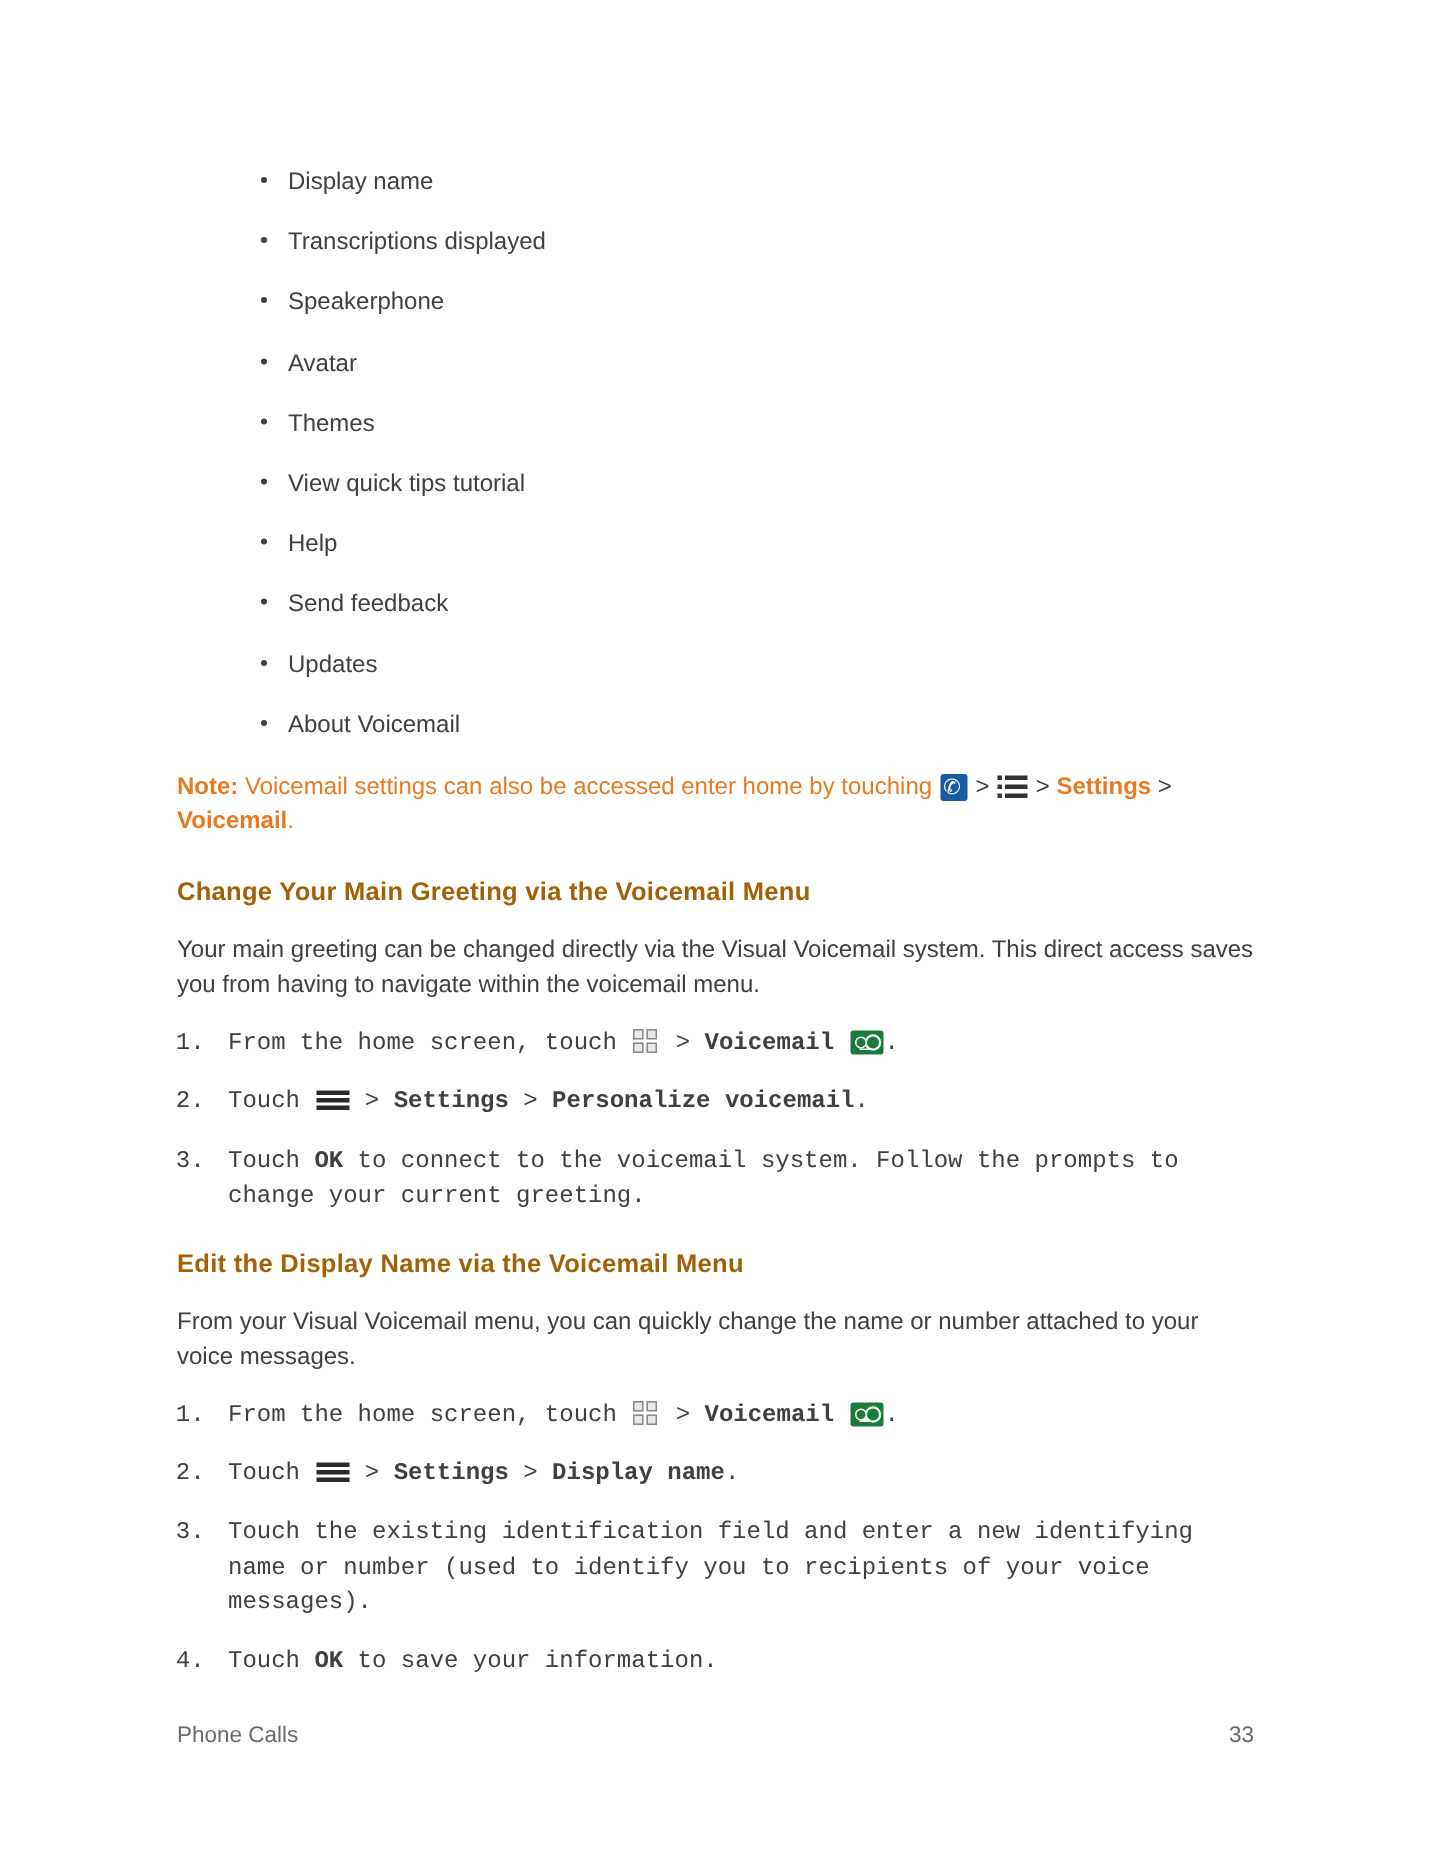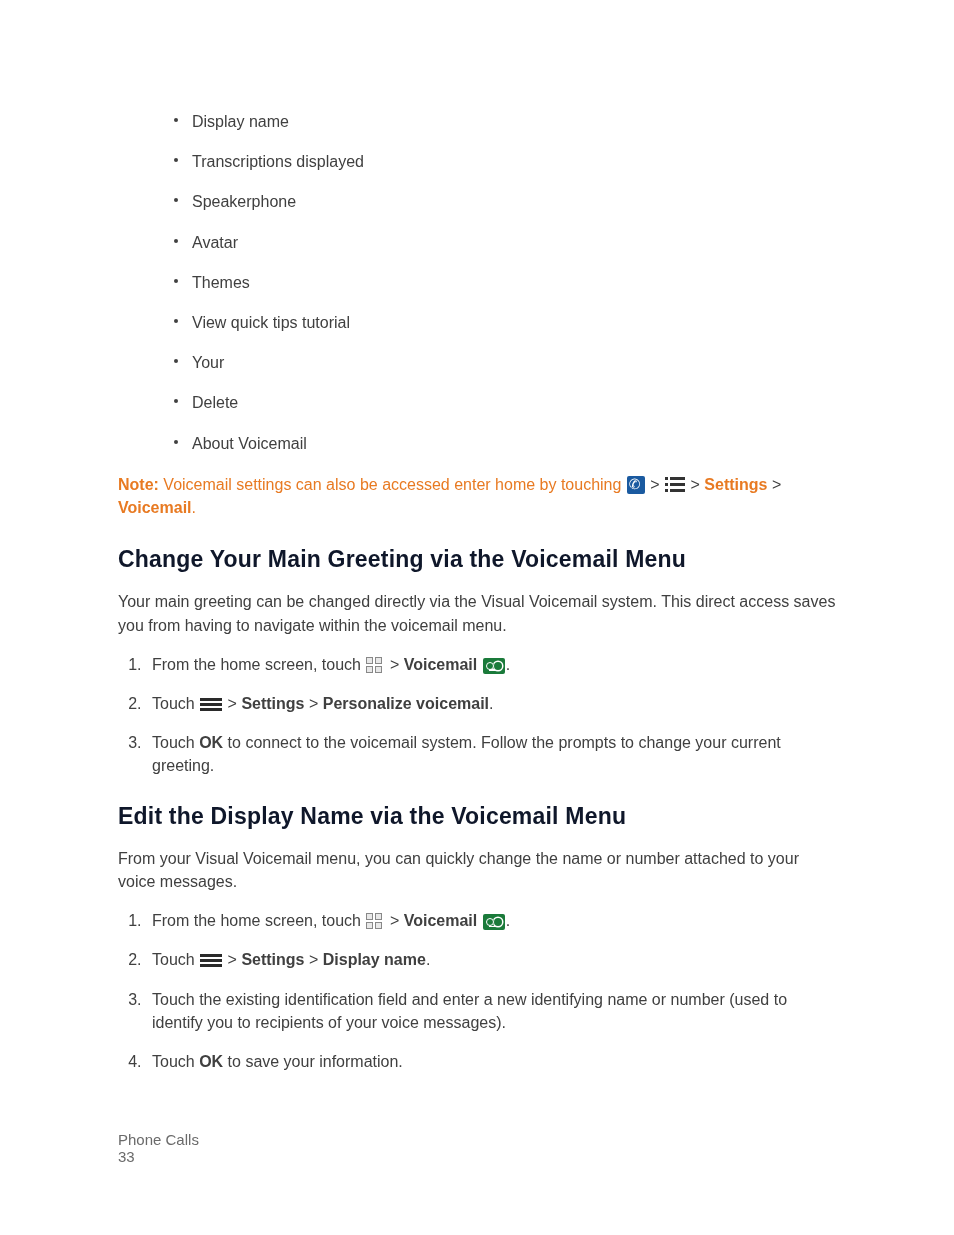--- a/index.html
+++ b/index.html
@@ -176,7 +176,7 @@
     <li>Avatar</li>
     <li>Themes</li>
     <li>View quick tips tutorial</li>
-    <li>Your</li>
+    <li>Help</li>
     <li>Delete</li>
     <li>About Voicemail</li>
   </ul>

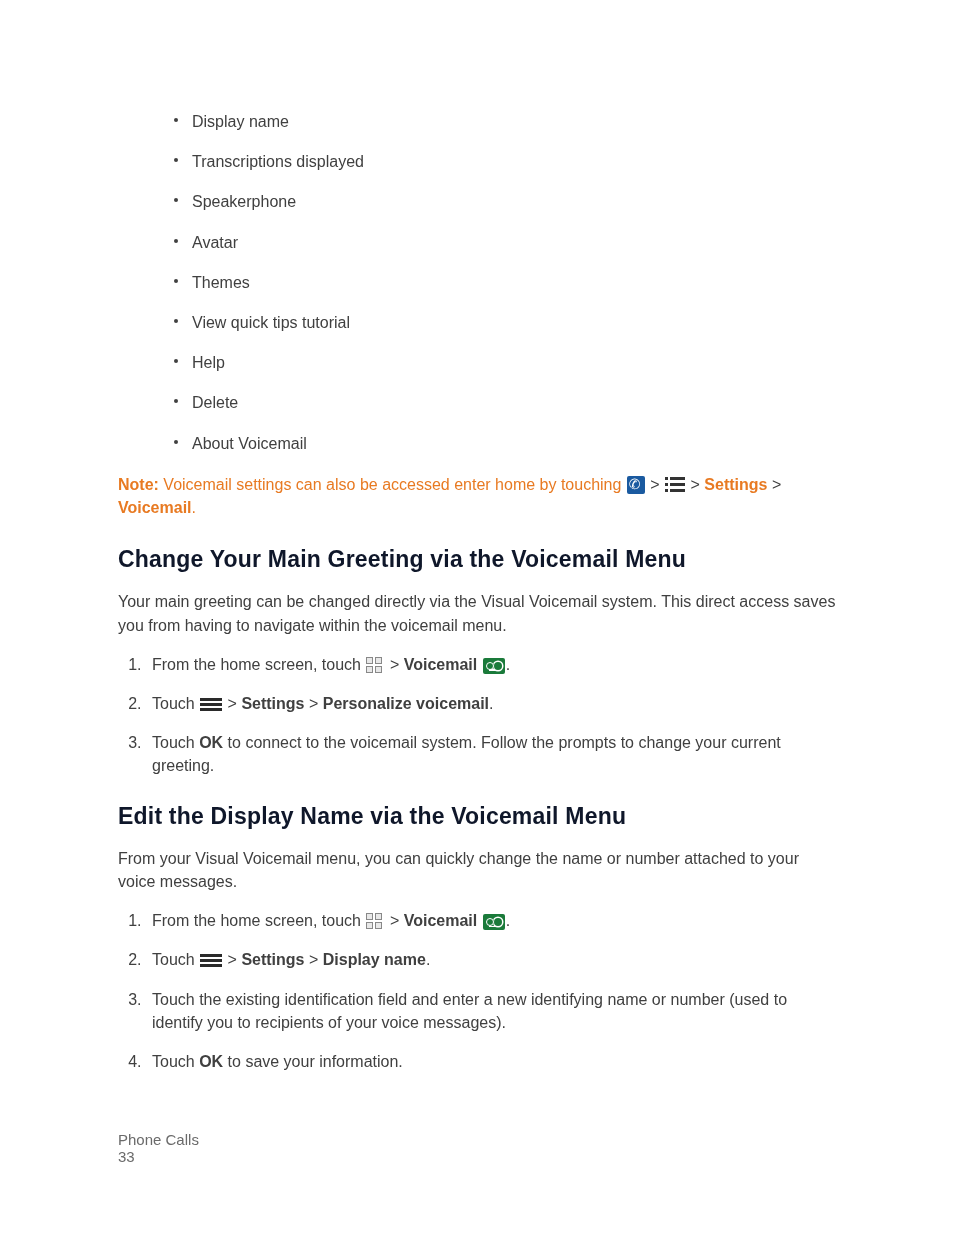--- a/index.html
+++ b/index.html
@@ -177,6 +177,7 @@
     <li>Themes</li>
     <li>View quick tips tutorial</li>
     <li>Help</li>
+    <li>Send feedback</li>
     <li>Delete</li>
     <li>About Voicemail</li>
   </ul>

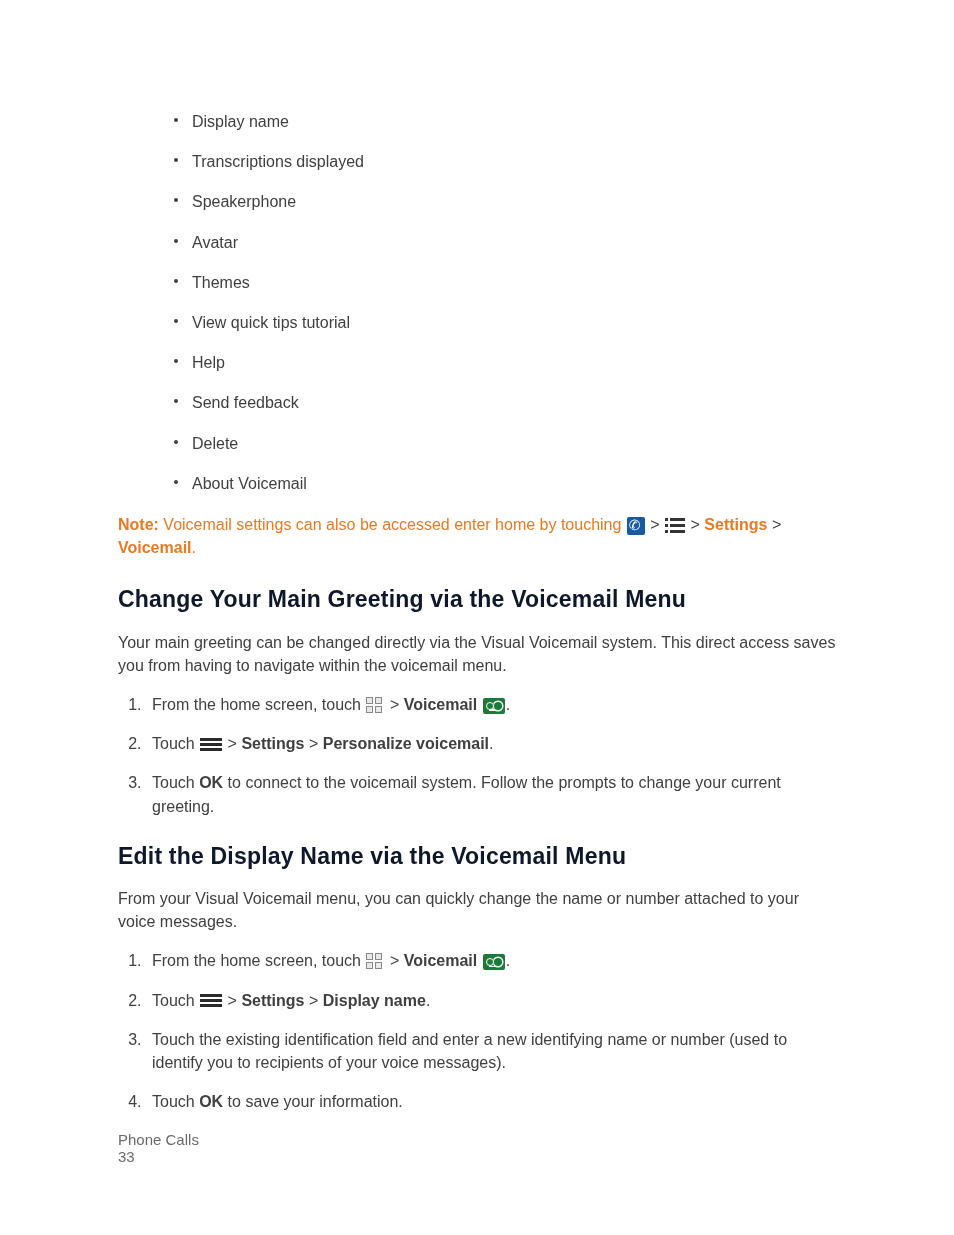--- a/index.html
+++ b/index.html
@@ -178,7 +178,7 @@
     <li>View quick tips tutorial</li>
     <li>Help</li>
     <li>Send feedback</li>
-    <li>Delete</li>
+    <li>Updates</li>
     <li>About Voicemail</li>
   </ul>
 

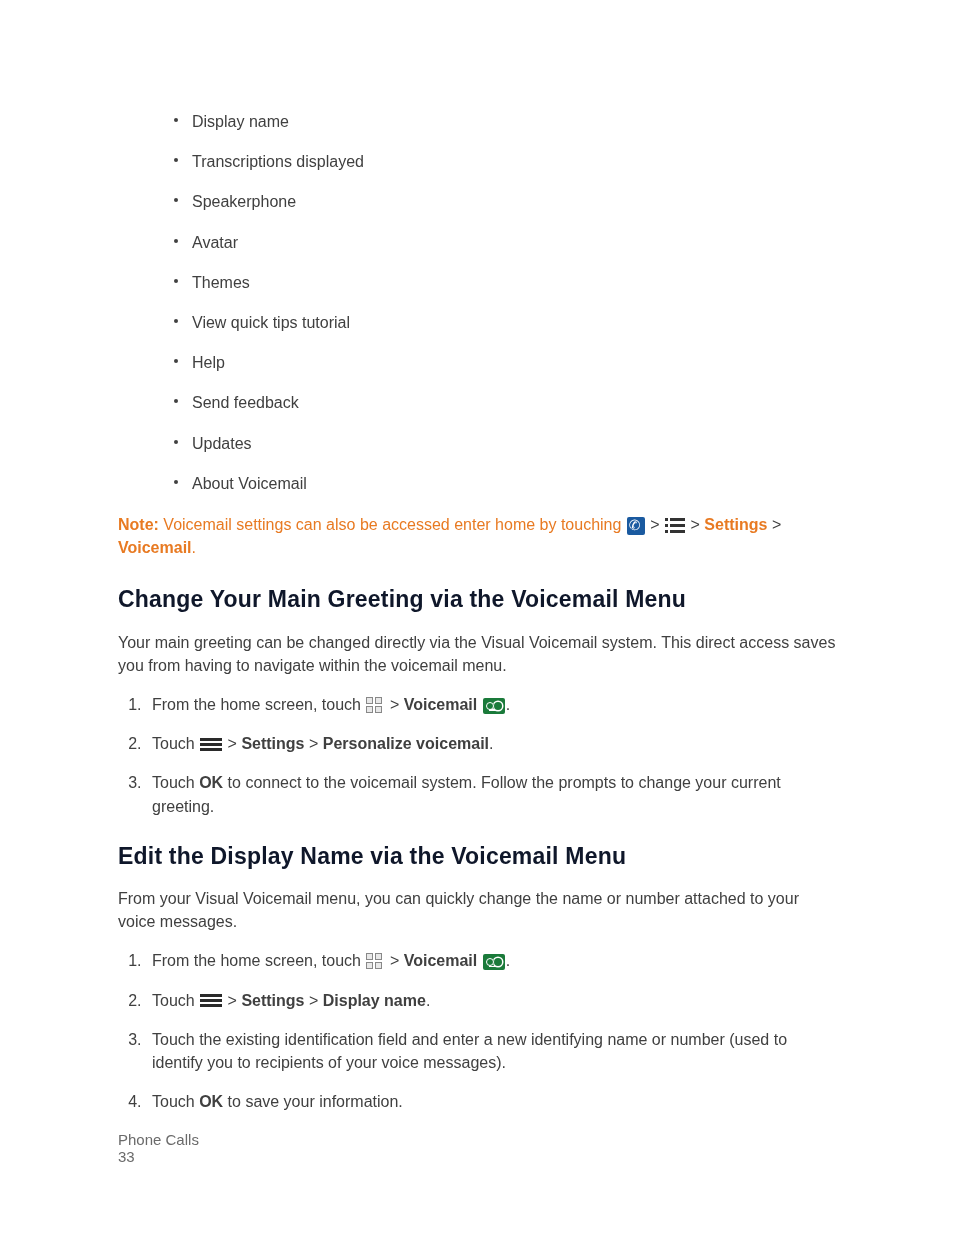--- a/index.html
+++ b/index.html
@@ -46,9 +46,9 @@
   .note .bold { font-weight: bold; }
   h2.section {
     font-family: "Trebuchet MS", "Segoe UI", Arial, sans-serif;
-    color: #0f172a;
+    color: #a16207;
     font-weight: bold;
-    font-size: 23px;
+    font-size: 17px;
     margin: 22px 0 14px 0;
     letter-spacing: 0.2px;
   }

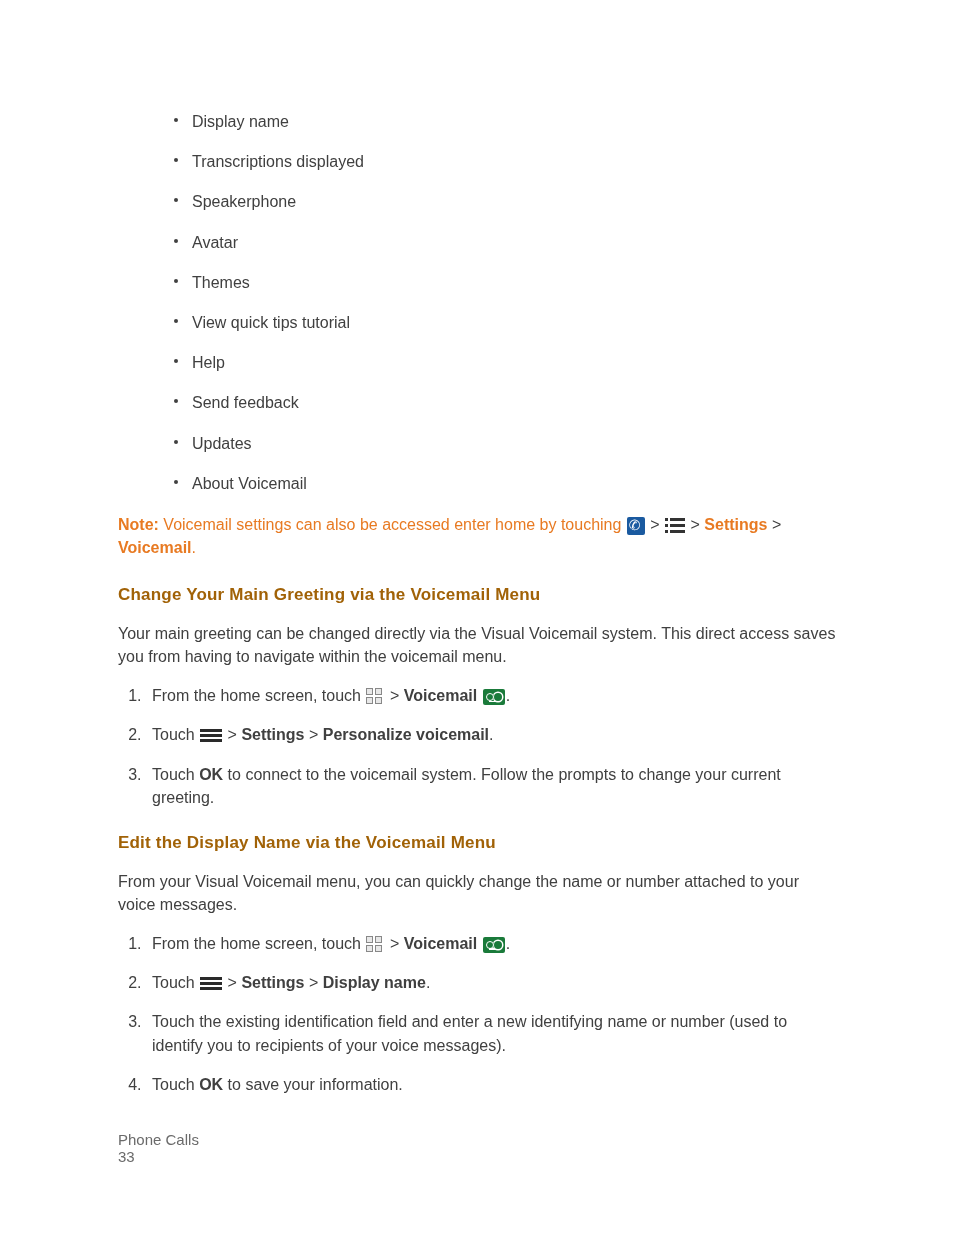--- a/index.html
+++ b/index.html
@@ -63,6 +63,7 @@
   ol.steps li {
     padding-left: 6px;
     margin: 16px 0 16px 0;
+    font-family: Liberation Mono, monospace;
   }
   .bold { font-weight: bold; text-align: center; }
   .footer {

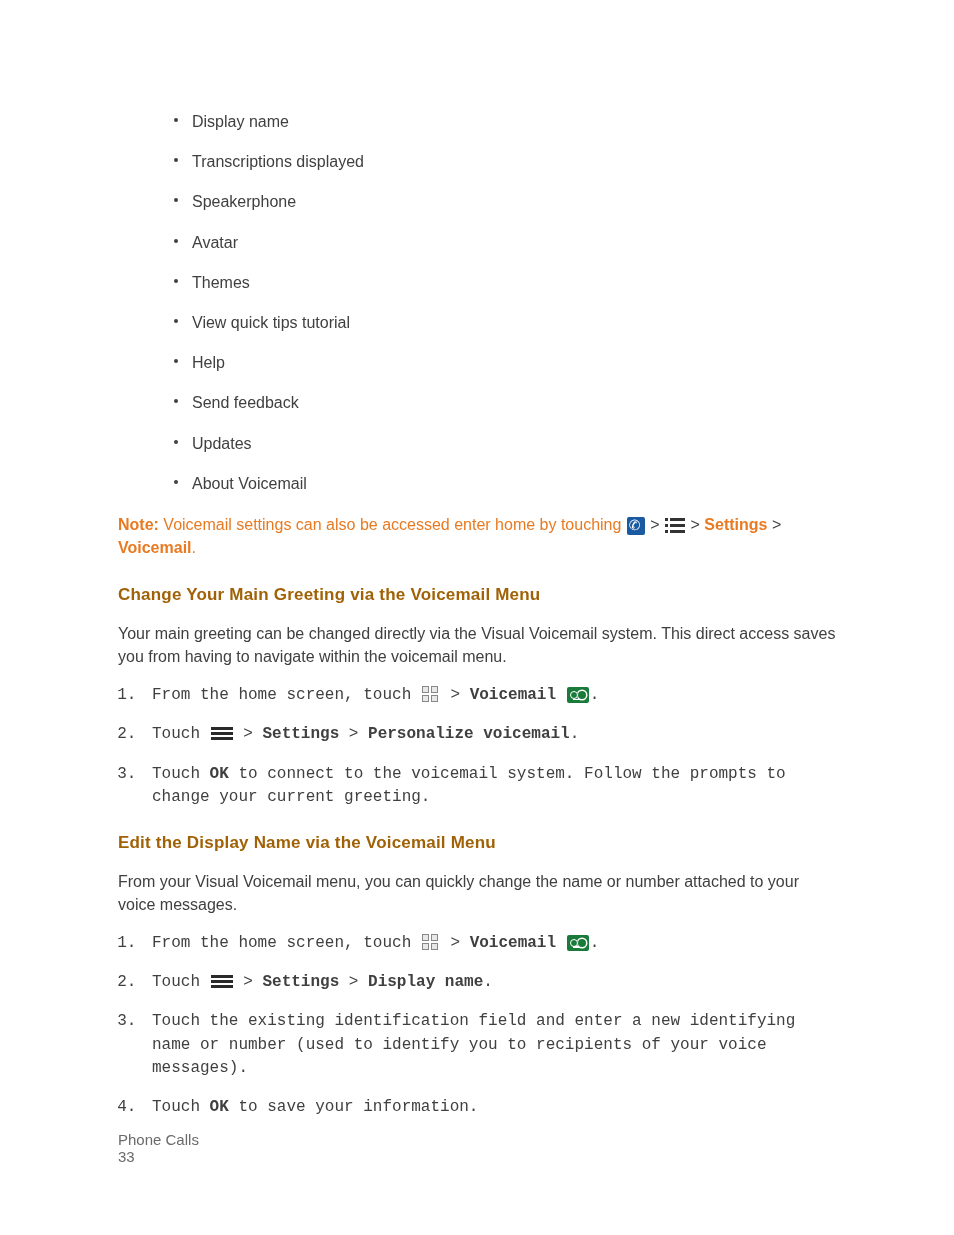--- a/index.html
+++ b/index.html
@@ -75,7 +75,6 @@
     color: #6a6a6a;
     display: flex;
     justify-content: space-between;
-    flex-direction: column;
   }
   
   .icon {

